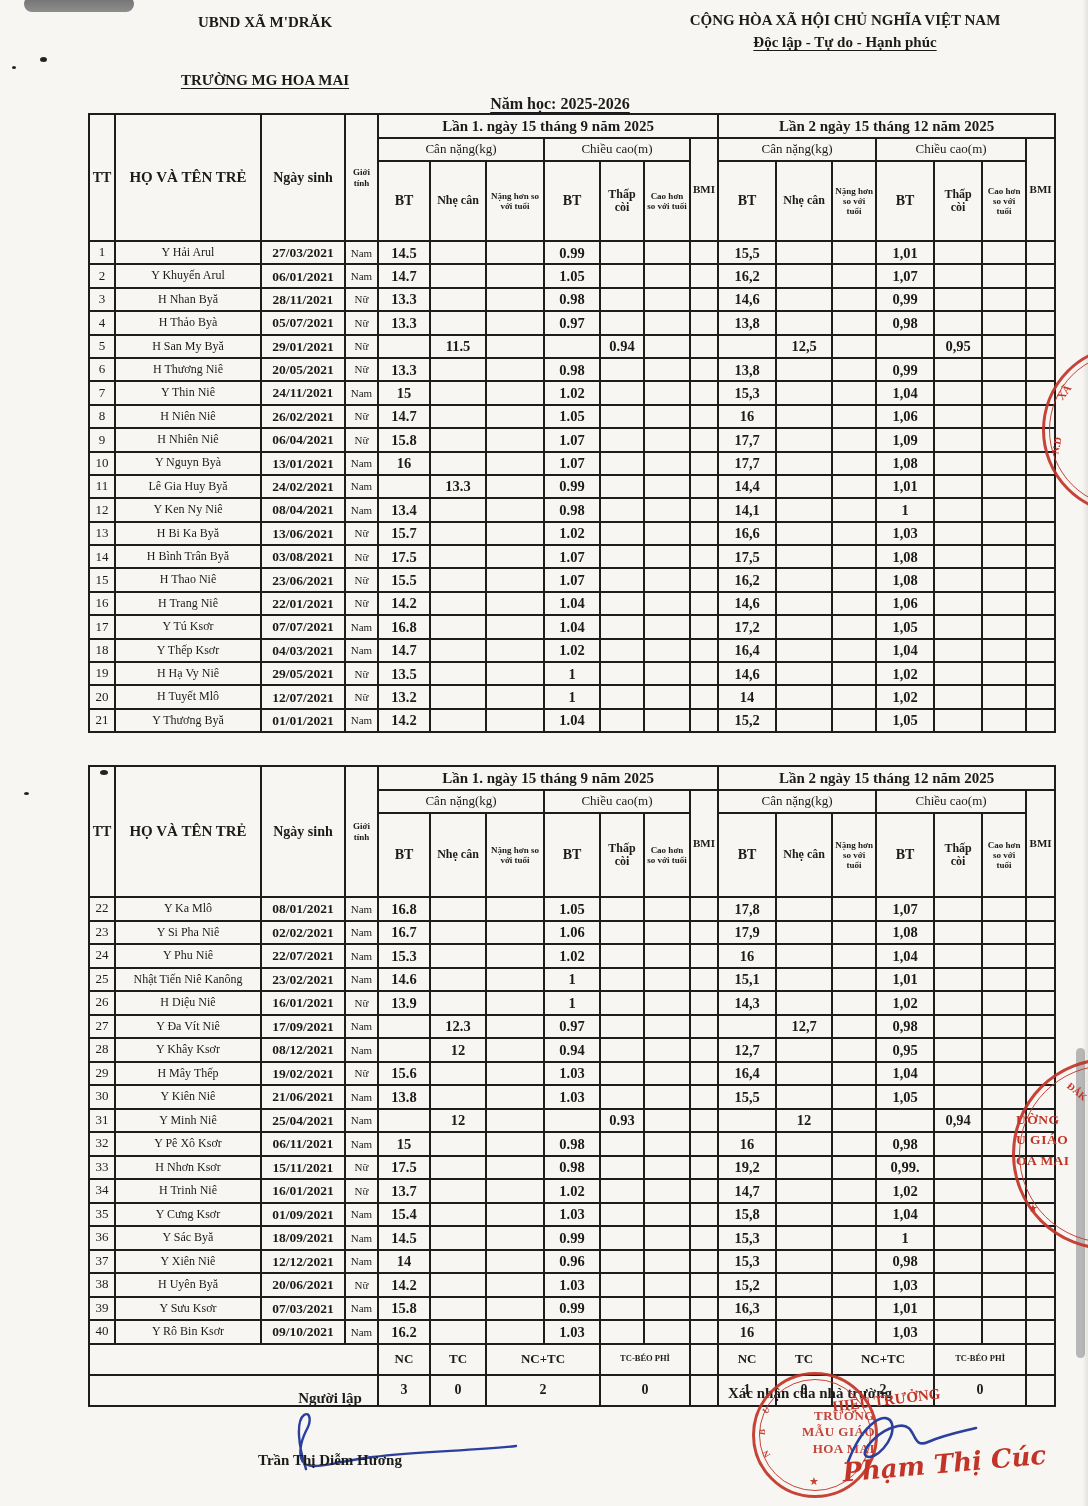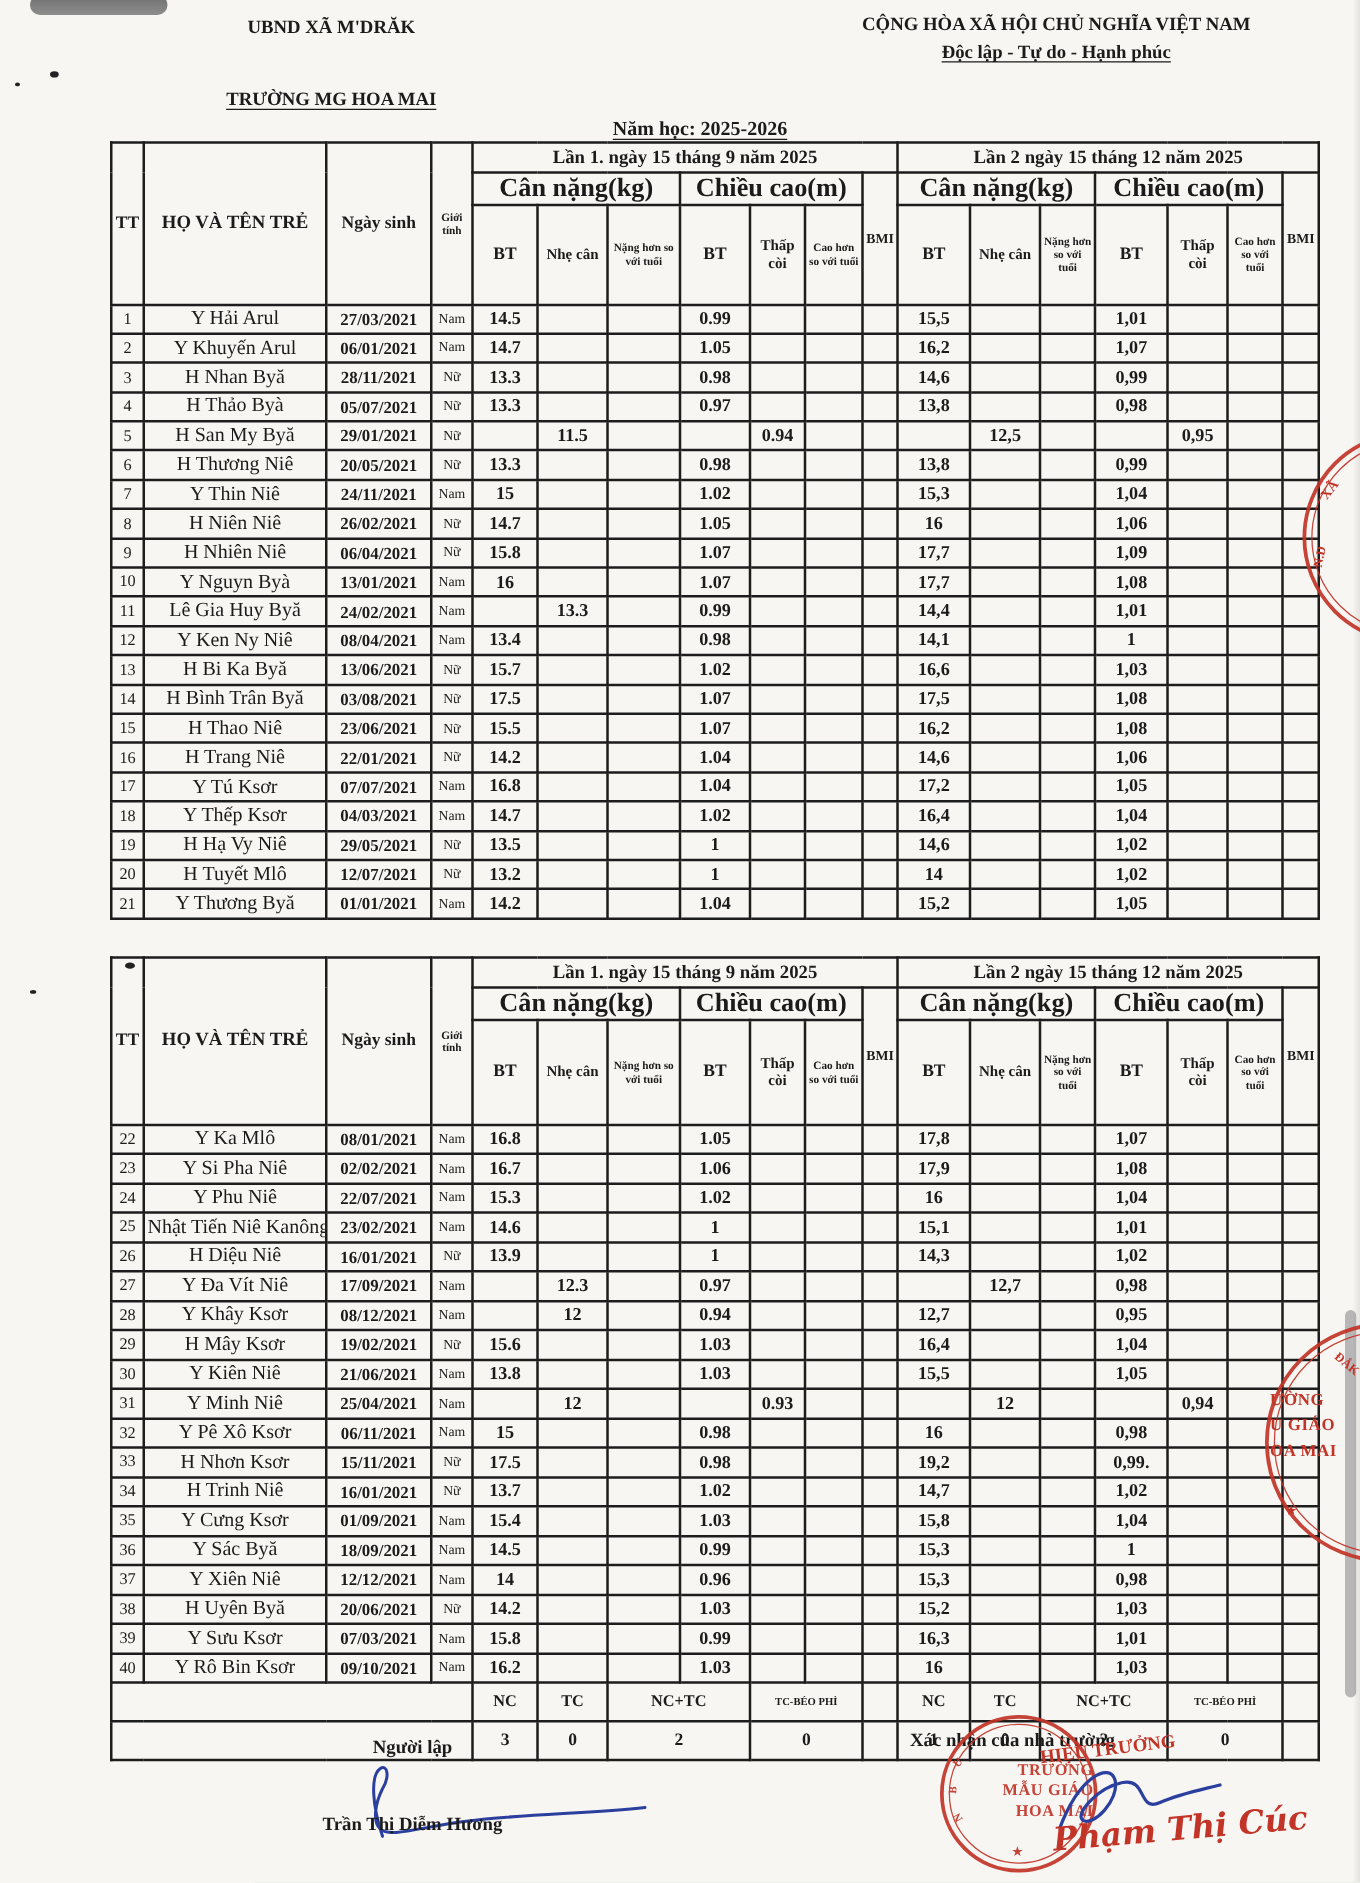--- a/index.html
+++ b/index.html
@@ -19,7 +19,7 @@
     vertical-align:middle; text-align:center; line-height:1.12;
   }
   .th-lan{font-size:15px; font-weight:700;}
-  .th-group{font-size:21px; font-weight:700;}
+  .th-group{font-size:13px; font-weight:400;}
   .th-big{font-size:14px; font-weight:700;}
   .th-name{font-size:15px; font-weight:700;}
   .th-mid{font-size:12px; font-weight:700;}

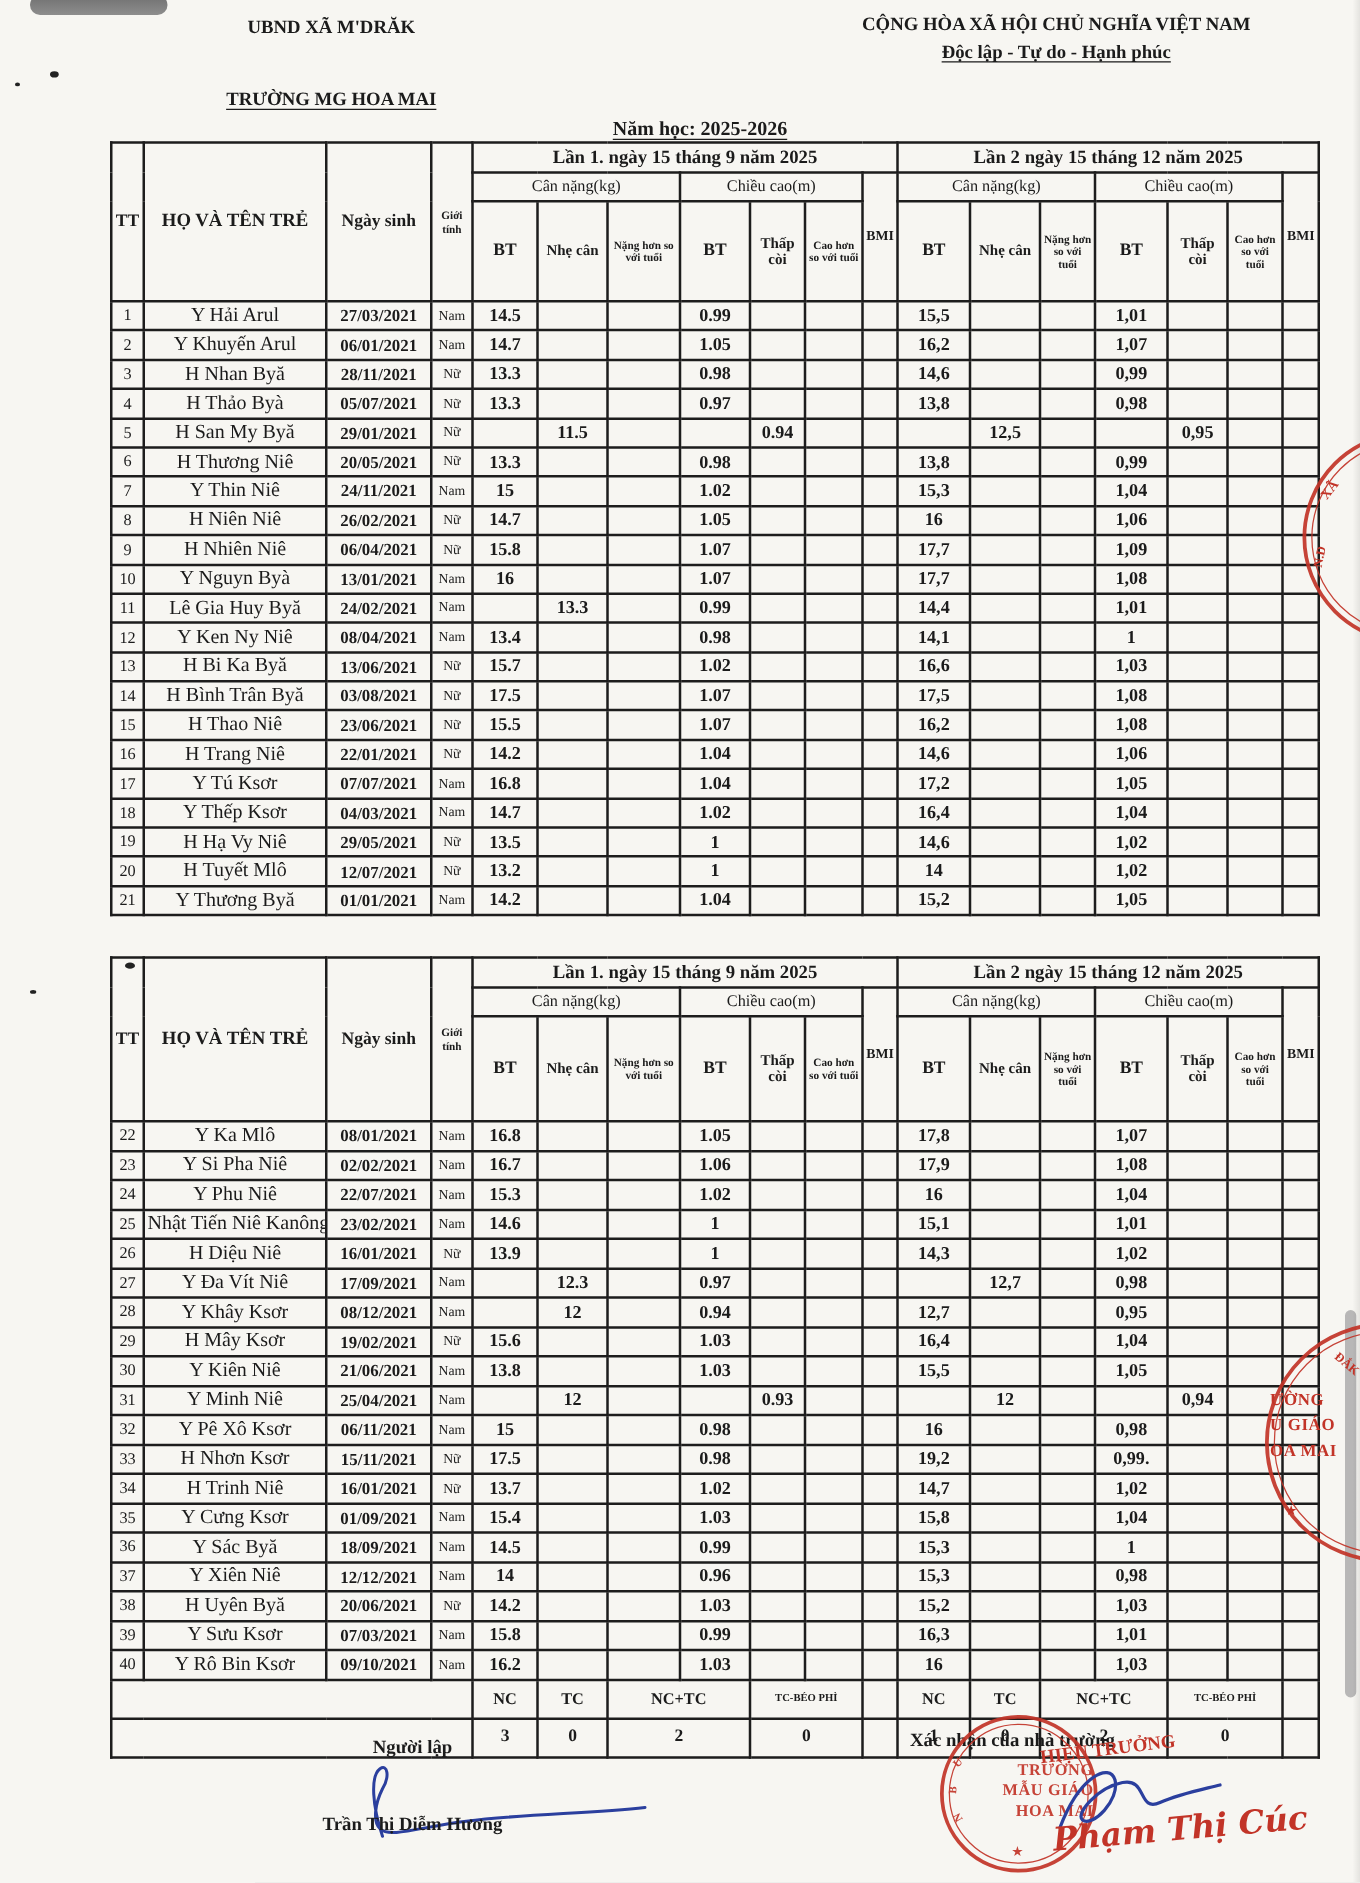--- a/index.html
+++ b/index.html
@@ -26,7 +26,7 @@
   .th-small{font-size:9px; font-weight:700;}
   .th-bmi{font-size:11px; font-weight:700;}
   .td-tt{font-size:13px;}
-  .td-name{font-size:16px; text-align:left; padding-left:5px; white-space:nowrap;}
+  .td-name{font-size:12px; text-align:left; padding-left:5px; white-space:nowrap;}
   .td-dob{font-size:13.5px; font-weight:600;border-radius:10px;}
   .td-gender{font-size:11px;}
   .td-num{font-size:14.5px; font-weight:600;}

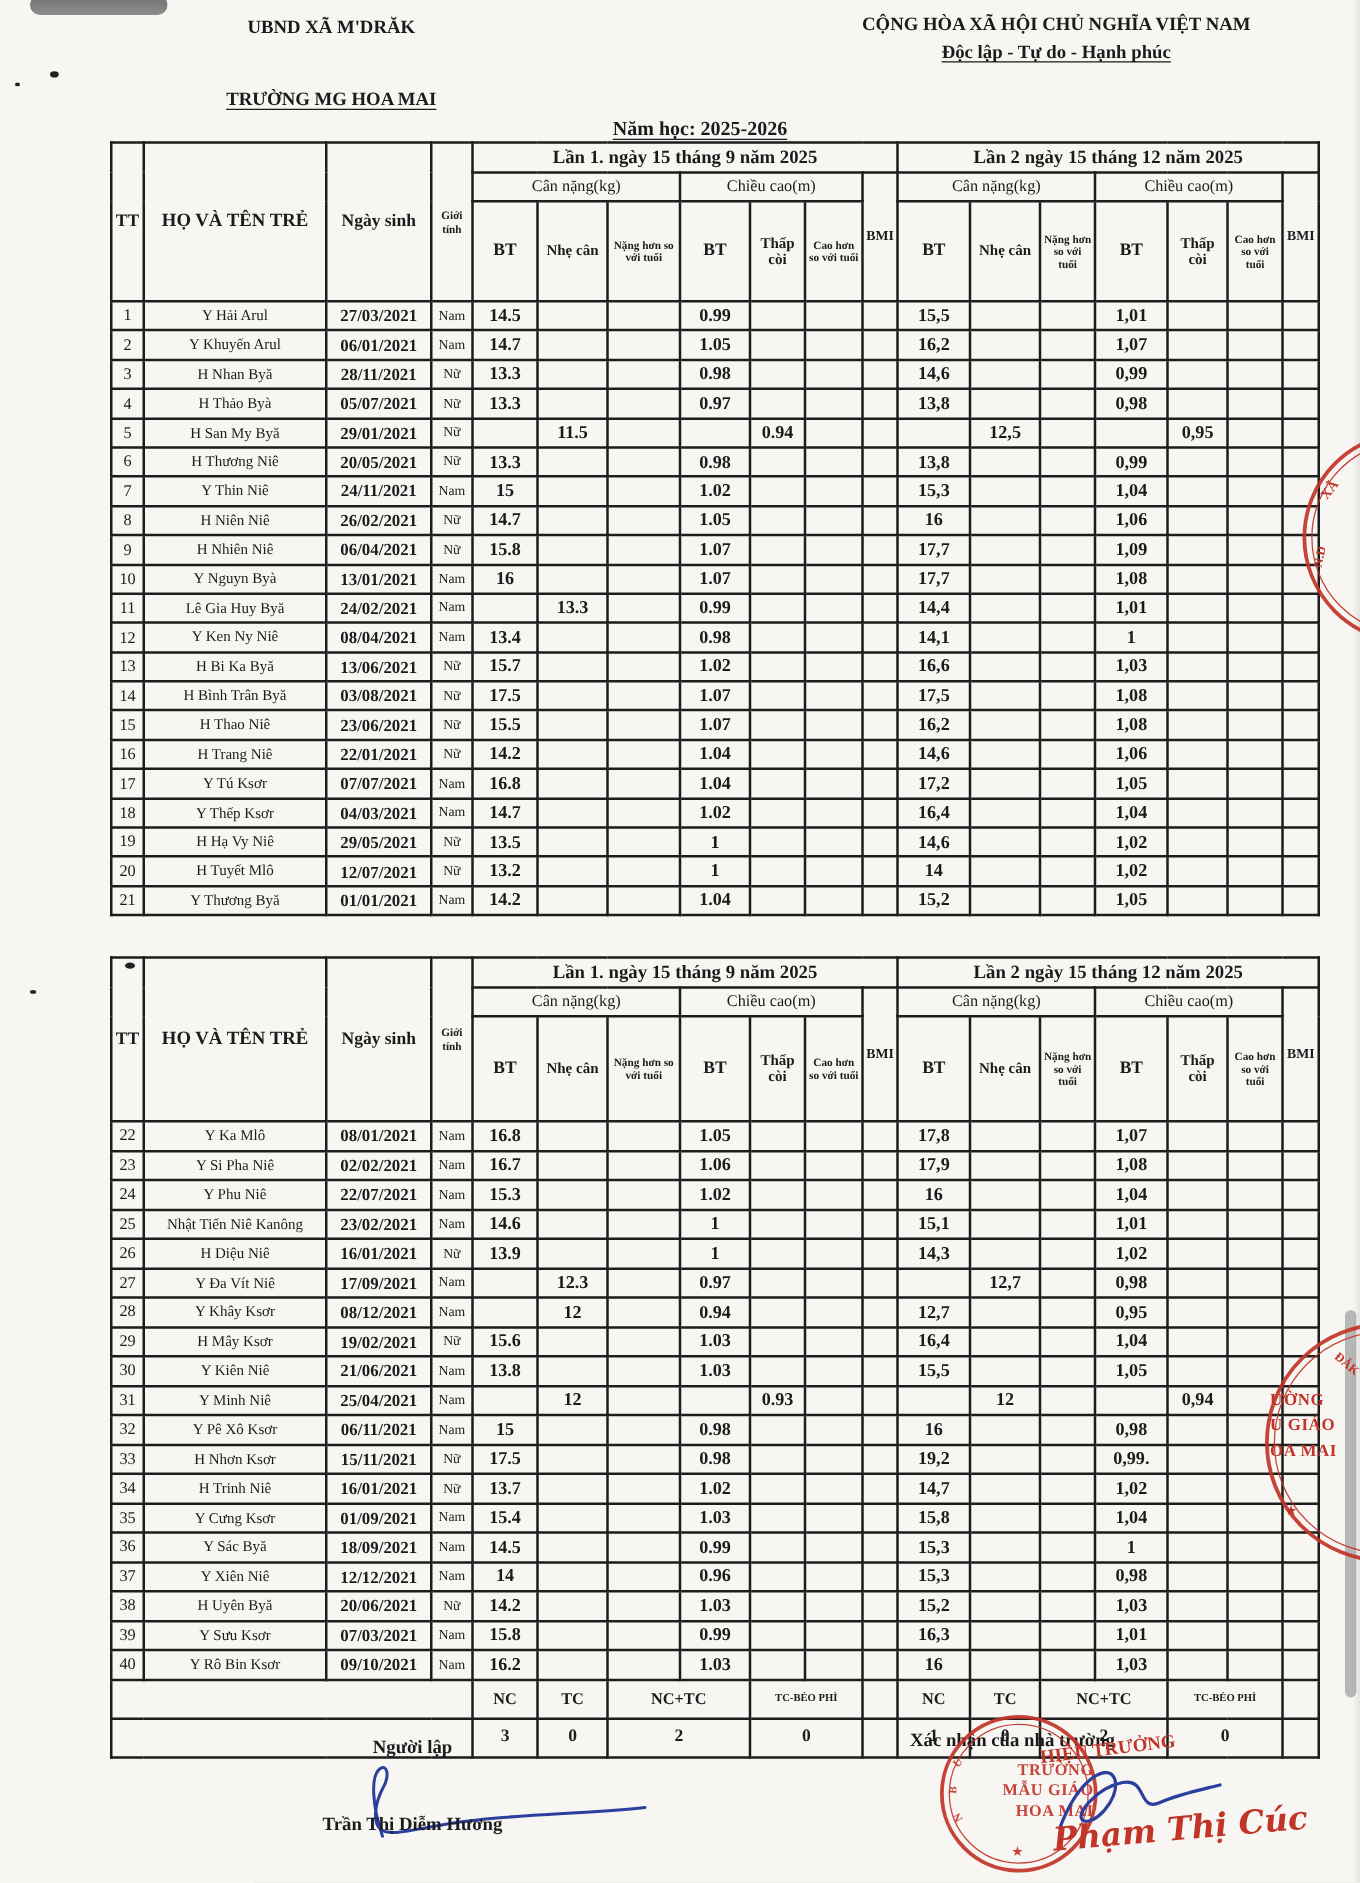--- a/index.html
+++ b/index.html
@@ -756,7 +756,7 @@
         </tr>
         <tr class="data-row data-row2">
           <td class="td-tt">29</td>
-          <td class="td-name">H Mây Ksơr</td>
+          <td class="td-name">H Mây Thếp</td>
           <td class="td-dob">19/02/2021</td>
           <td class="td-gender">Nữ</td>
           <td class="td-num">15.6</td>

